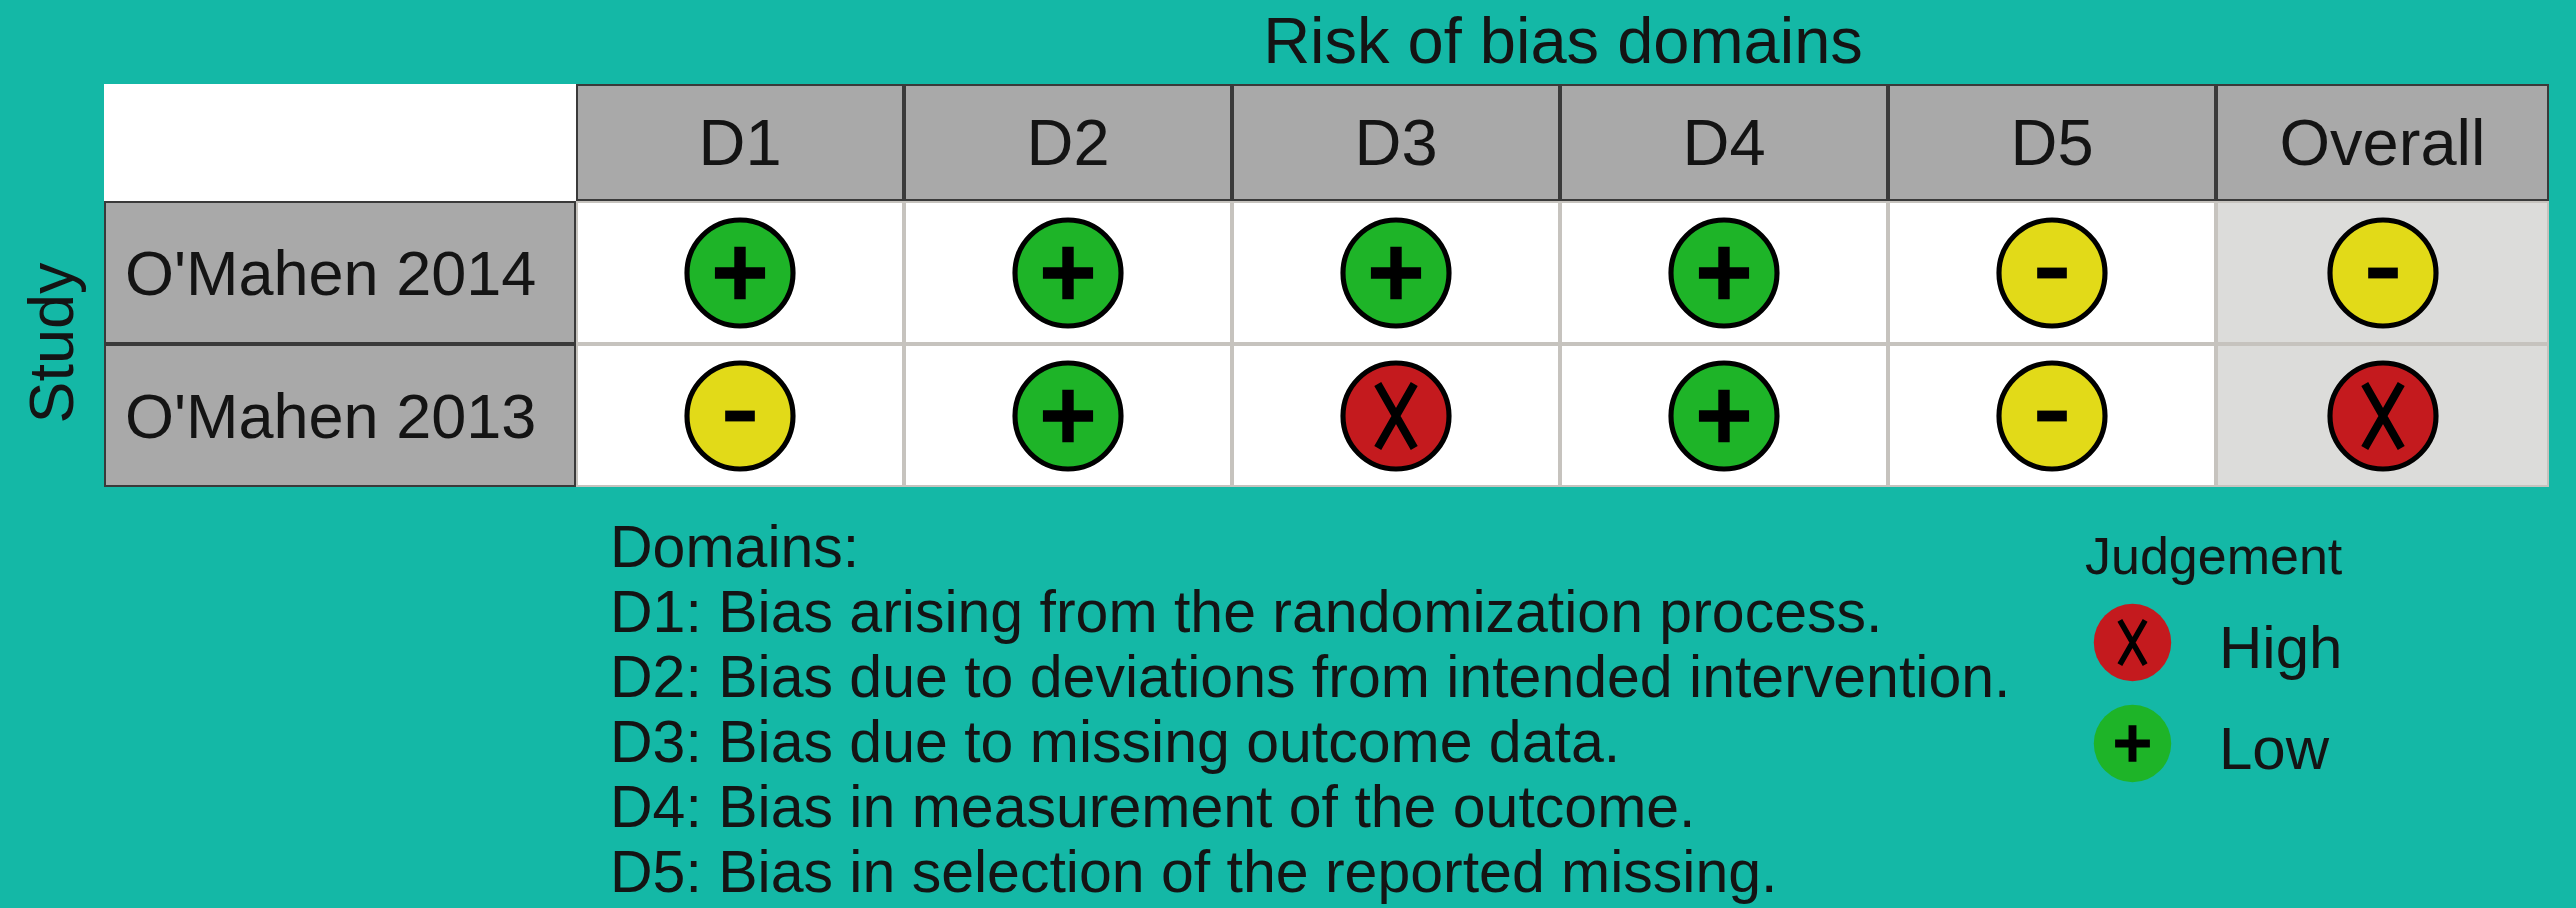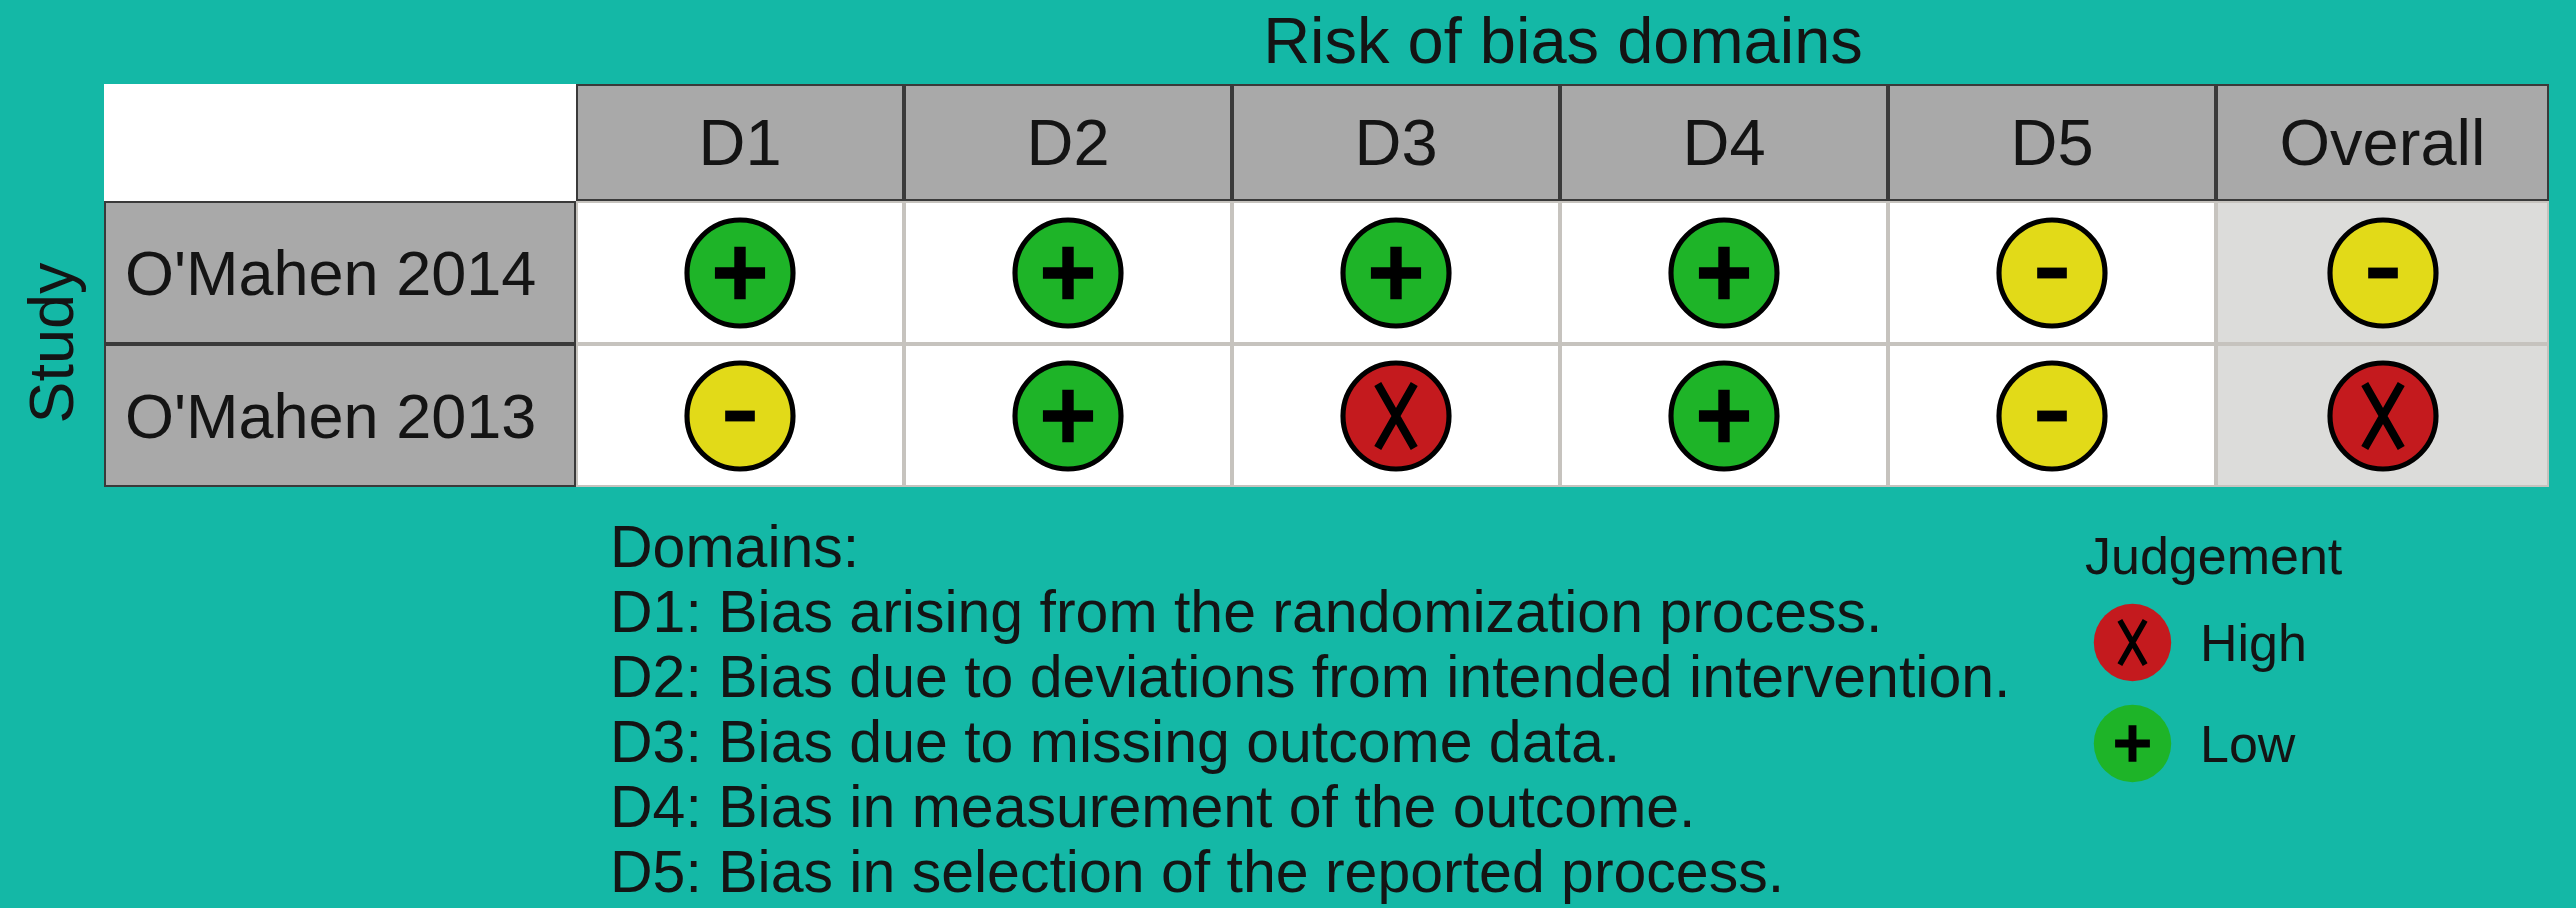--- a/index.html
+++ b/index.html
@@ -49,8 +49,8 @@
     display:flex;flex-direction:column;gap:22px;
   }
   .legend-item{
-    display:flex;align-items:center;gap:28px;
-    height:79px;font-size:52px;white-space:nowrap;
+    display:flex;align-items:flex-end;gap:47px;
+    height:79px;font-size:60px;white-space:nowrap;
   }
 </style>
 </head>

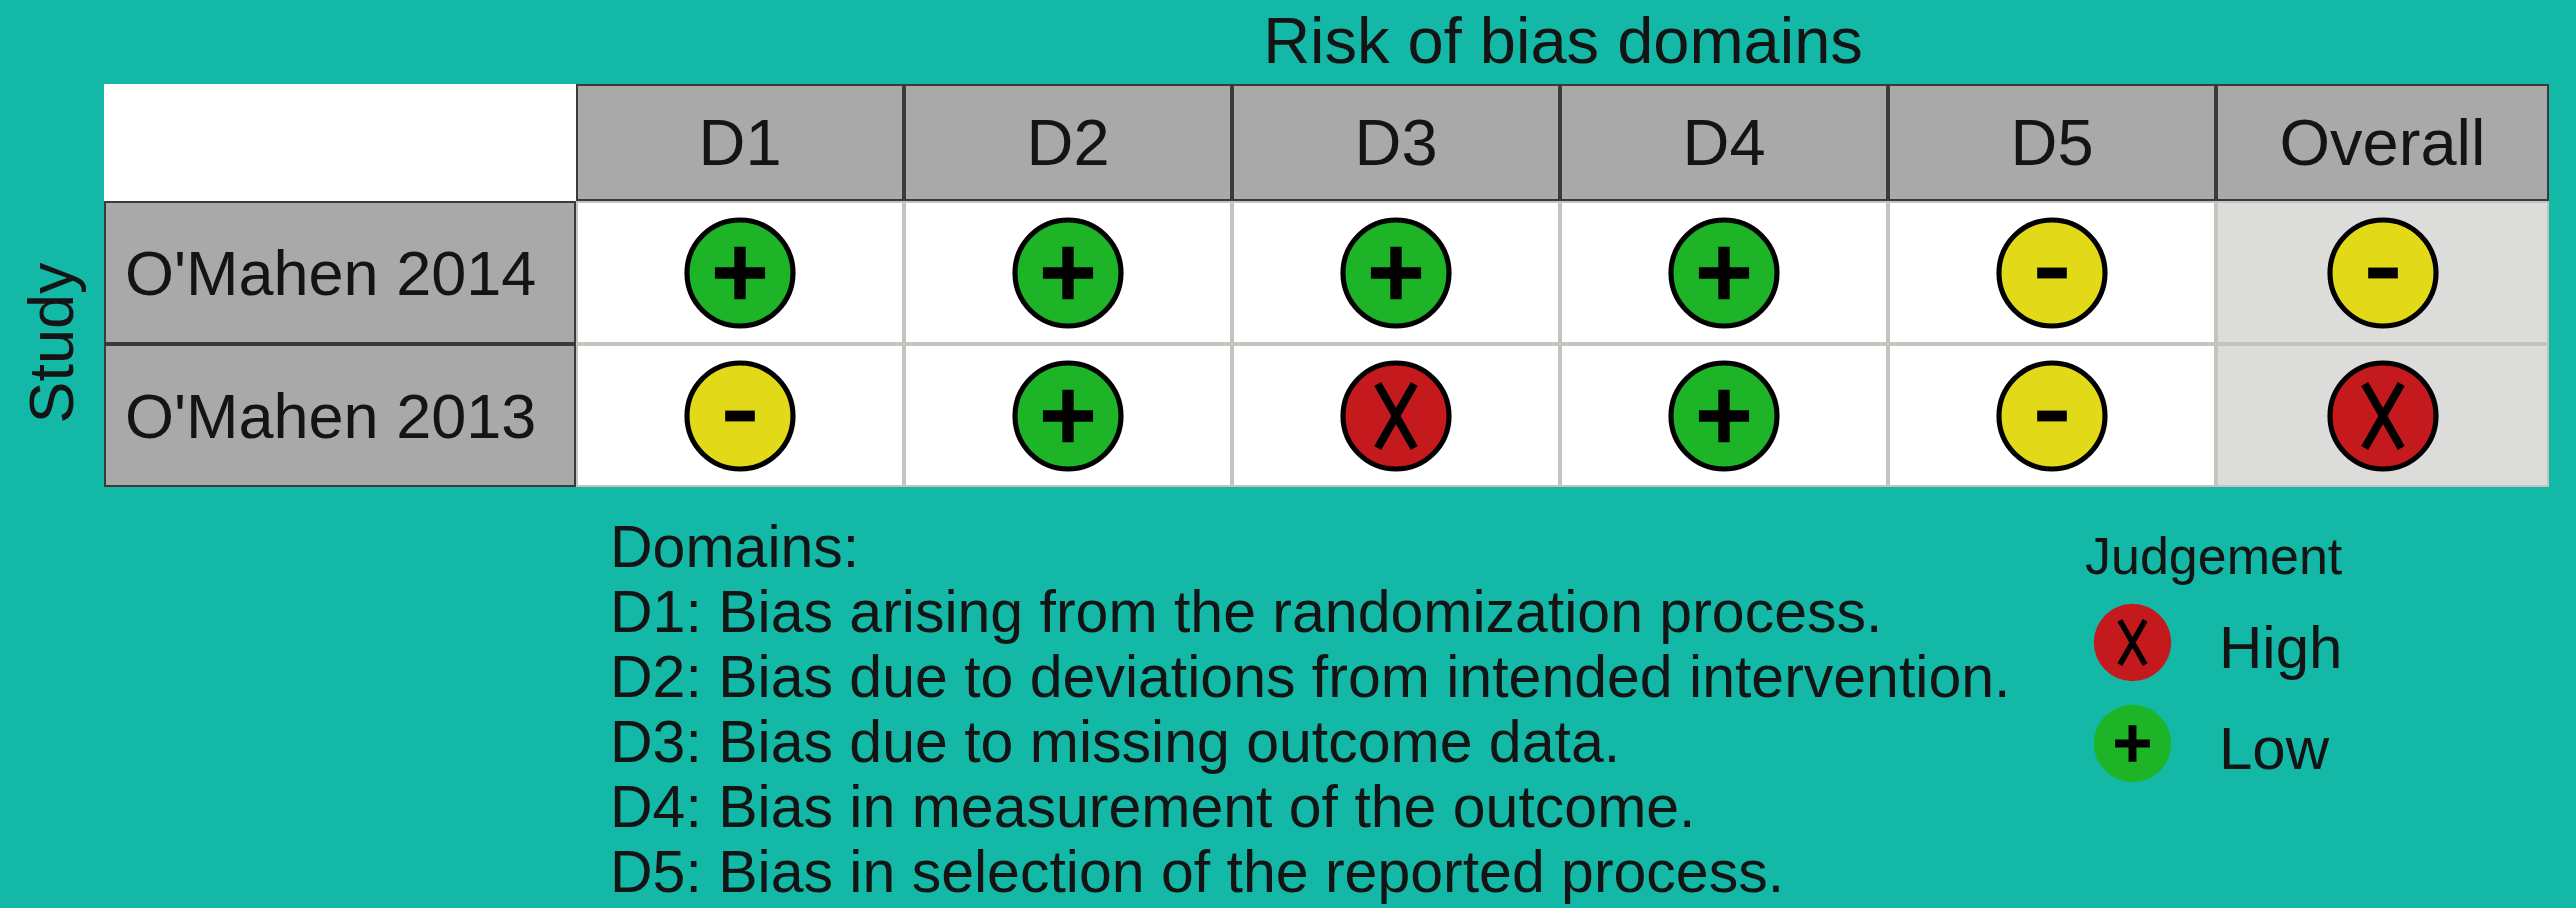--- a/index.html
+++ b/index.html
@@ -148,7 +148,7 @@
       <div>D2: Bias due to deviations from intended intervention.</div>
       <div>D3: Bias due to missing outcome data.</div>
       <div>D4: Bias in measurement of the outcome.</div>
-      <div>D5: Bias in selection of the reported process.</div>
+      <div>D5: Bias in selection of the reported missing.</div>
     </div>
   <div id="legend-heading">Judgement</div>
   <div id="legend">

